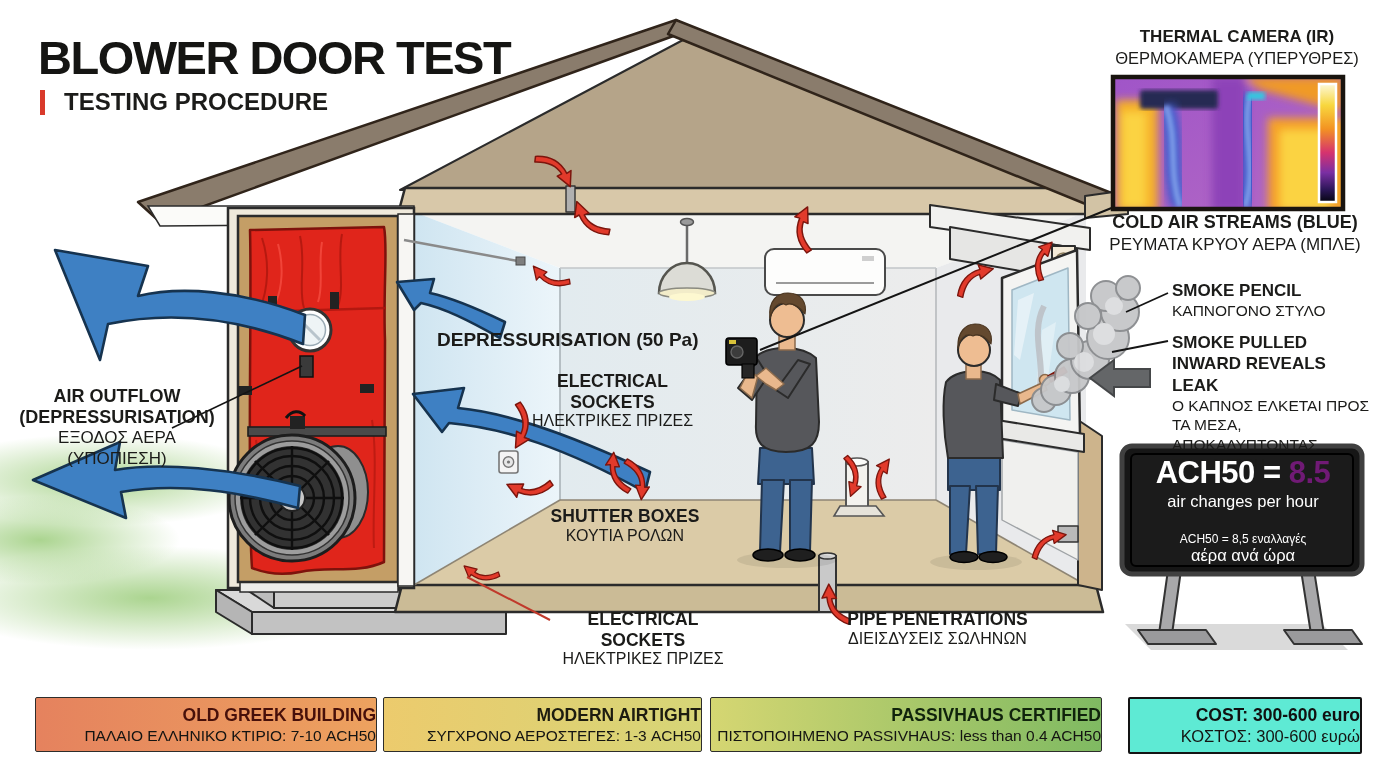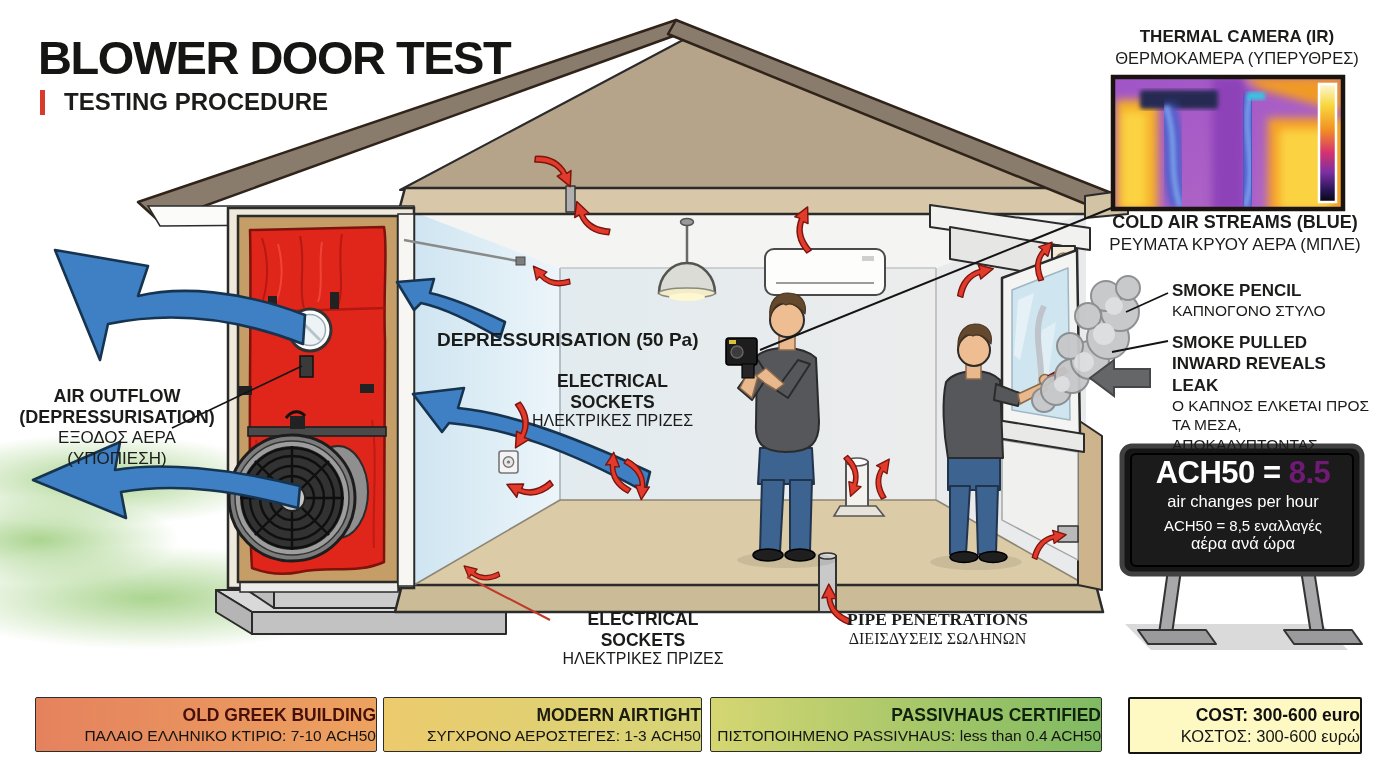--- a/index.html
+++ b/index.html
@@ -385,6 +385,10 @@
   <div class="gr">ΗΛΕΚΤΡΙΚΕΣ ΠΡΙΖΕΣ</div>
 </div>
 
+<div class="lbl lab2 ctr" style="left:535px;top:506px;width:180px;">
+  <div class="b">SHUTTER BOXES</div>
+  <div class="gr">ΚΟΥΤΙΑ ΡΟΛΩΝ</div>
+</div>
 
 <div class="lbl lab2 ctr" style="left:548px;top:609px;width:190px;">
   <div class="b">ELECTRICAL SOCKETS</div>

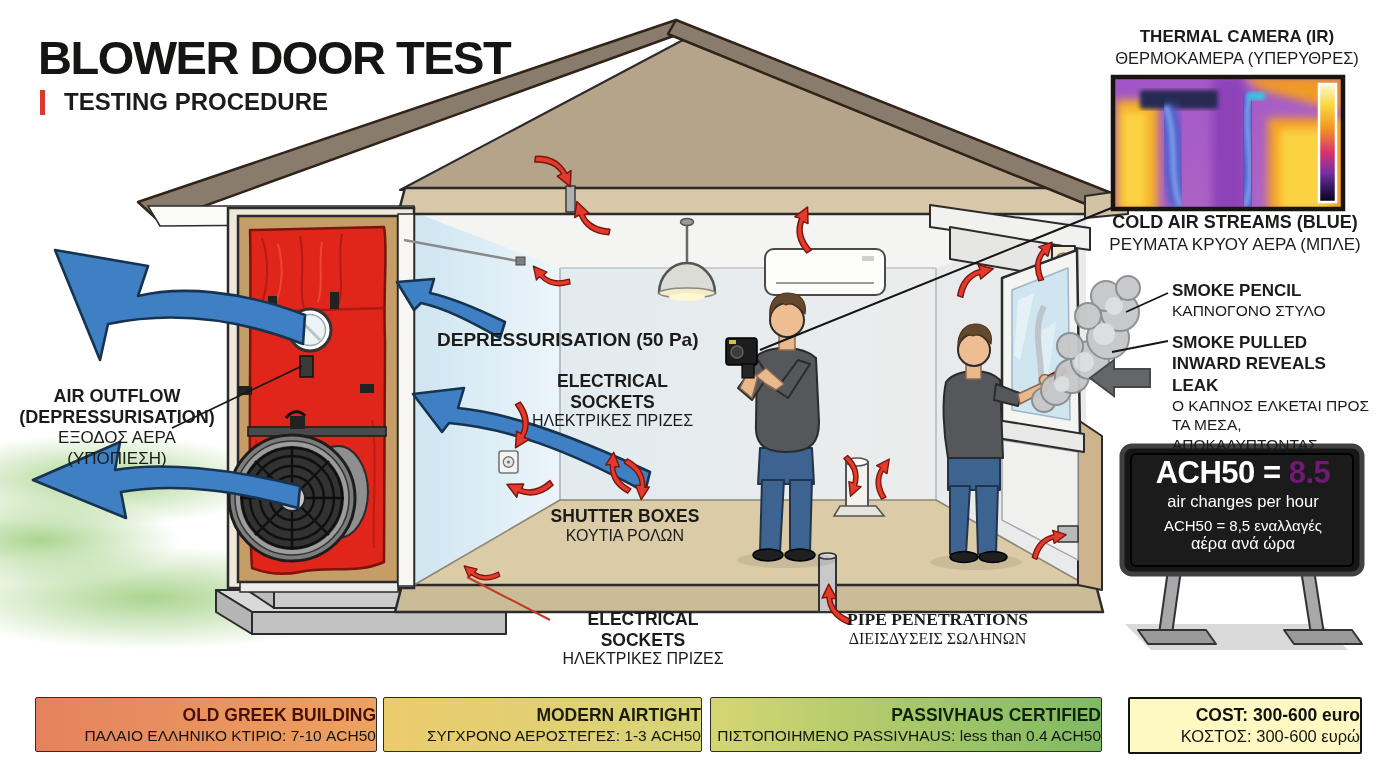--- a/index.html
+++ b/index.html
@@ -26,7 +26,7 @@
   .tvtext{left:1126px;top:456px;width:234px;text-align:center;color:#ffffff;}
   .tvtext .l1{font-size:31px;font-weight:800;letter-spacing:-0.5px;line-height:1.1;}
   .tvtext .l2{font-size:16.5px;margin-top:2px;}
-  .tvtext .l3{font-size:15px;margin-top:5px;}
+  .tvtext .l3{font-size:12px;margin-top:20px;}
   .tvtext .l4{font-size:16.5px;}
   .scalehead{left:40px;top:656px;font-size:22px;}
   .scalehead .gr{font-weight:400;}

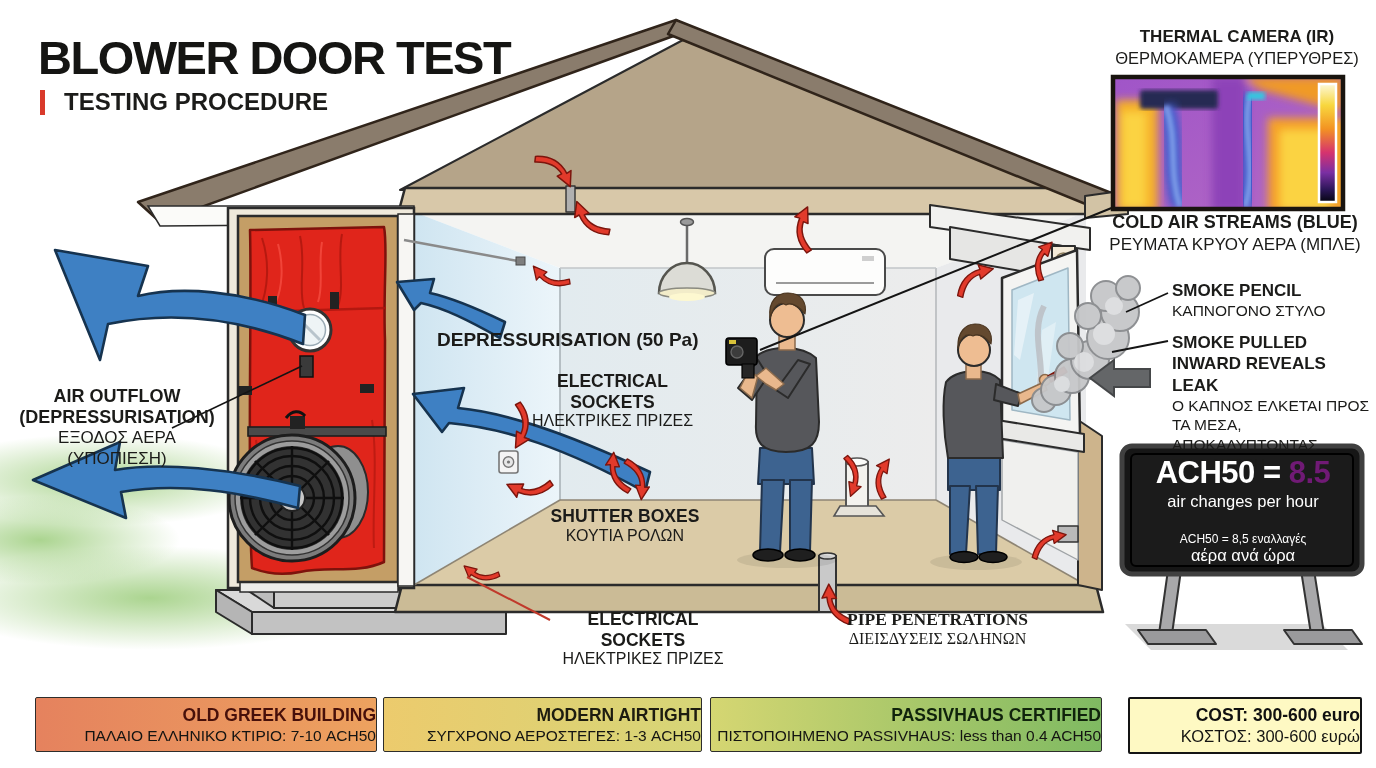--- a/index.html
+++ b/index.html
@@ -395,7 +395,7 @@
   <div class="gr">ΗΛΕΚΤΡΙΚΕΣ ΠΡΙΖΕΣ</div>
 </div>
 
-<div class="lbl lab2 ctr" style="left:840px;top:609px;width:195px;font-family:Liberation Serif, serif;">
+<div class="lbl lab2 ctr" style="left:840px;top:609px;width:195px;">
   <div class="b">PIPE PENETRATIONS</div>
   <div class="gr">ΔΙΕΙΣΔΥΣΕΙΣ ΣΩΛΗΝΩΝ</div>
 </div>

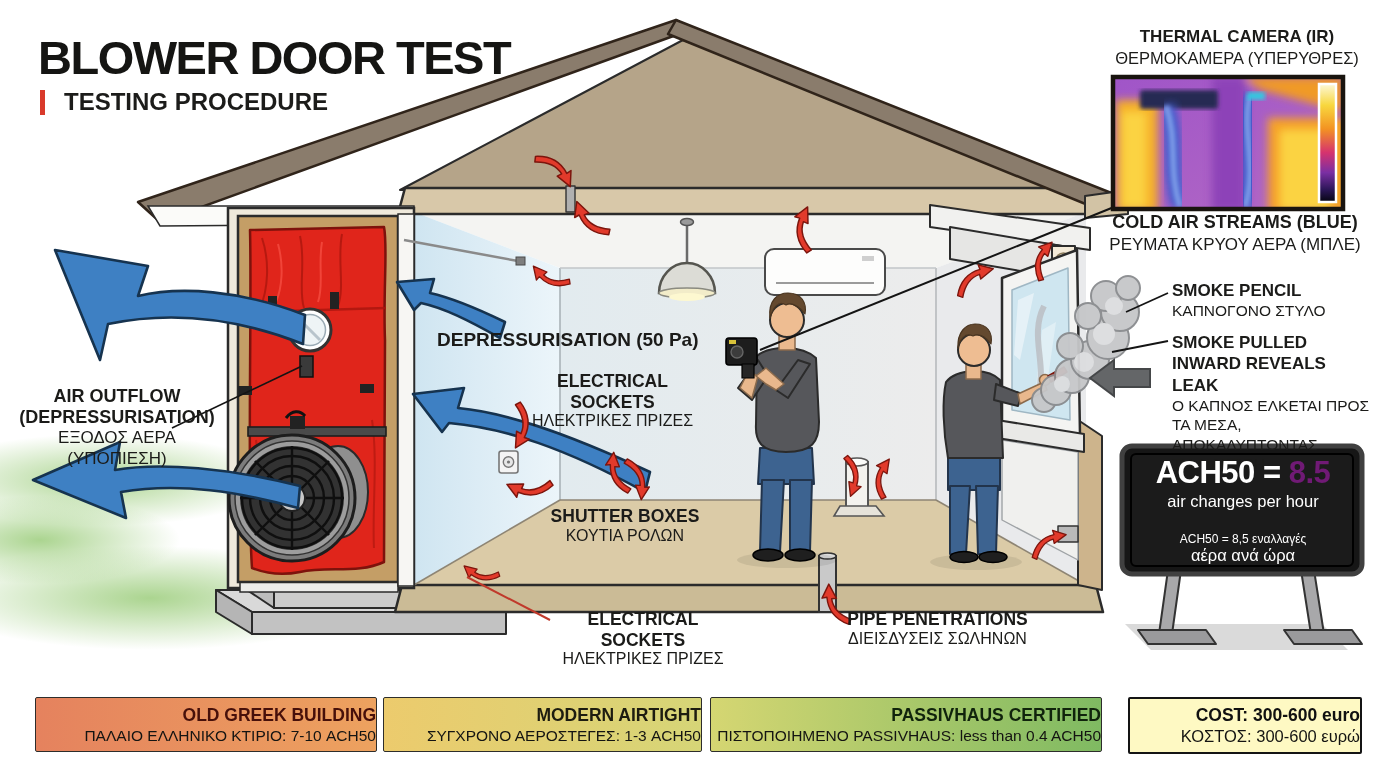--- a/index.html
+++ b/index.html
@@ -40,7 +40,7 @@
   .box2 .t{color:#1d1c10;}
   .box3{left:710px;width:390px;background:linear-gradient(90deg,#d5d672,#7fba62);}
   .box3 .t{color:#10230c;}
-  .costbox{left:1128px;width:230px;background:#fef9c3;border:2.5px solid #141414;}
+  .costbox{left:1128px;width:230px;background:#5eead4;border:2.5px solid #141414;}
   .costbox .t{color:#111;}
   .costbox .s{font-size:16.5px;}
 </style>

